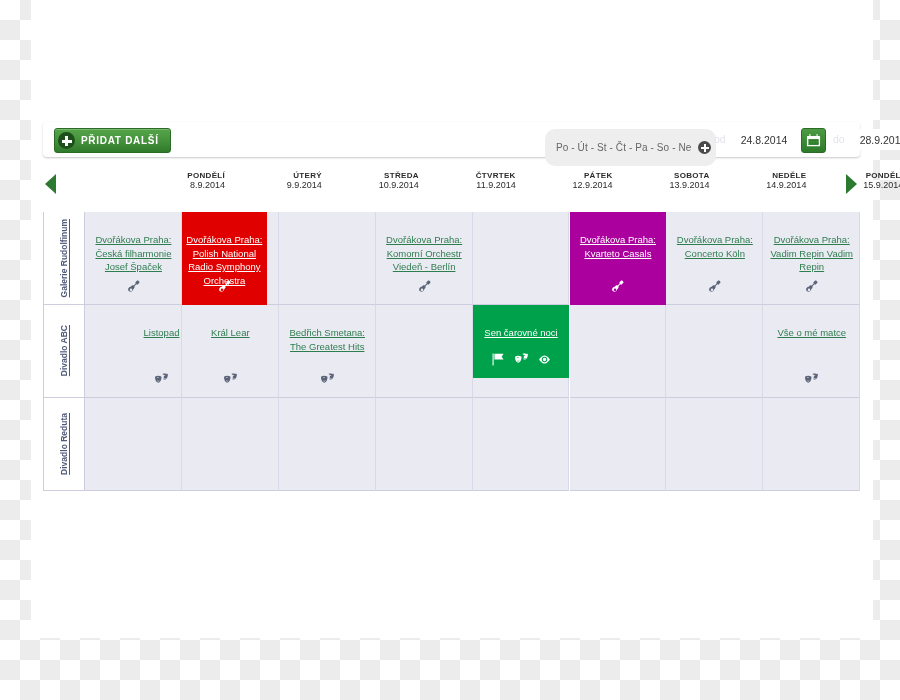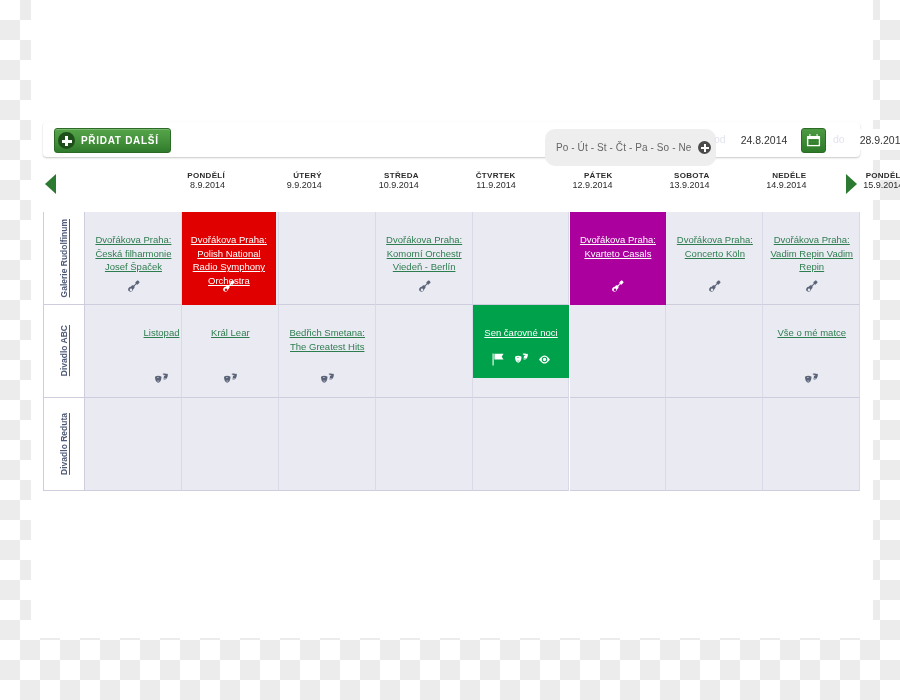--- a/index.html
+++ b/index.html
@@ -176,7 +176,7 @@
           </svg></span>
       </div>
     </div>
-    <div class="evt" style="left: 138.9px; top: 0px; width: 94px; height: 93px; background: rgb(224, 0, 0);">
+    <div class="evt" style="left: 138.9px; top: 0px; width: 85px; height: 93px; background: rgb(224, 0, 0);">
       <a href="#" style="color:#ffffff">Dvořákova Praha: Polish National Radio Symphony Orchestra</a>
       <div class="icrow">
         <span><svg width="13" height="13" viewBox="0 0 24 24" fill="#ffffff">

